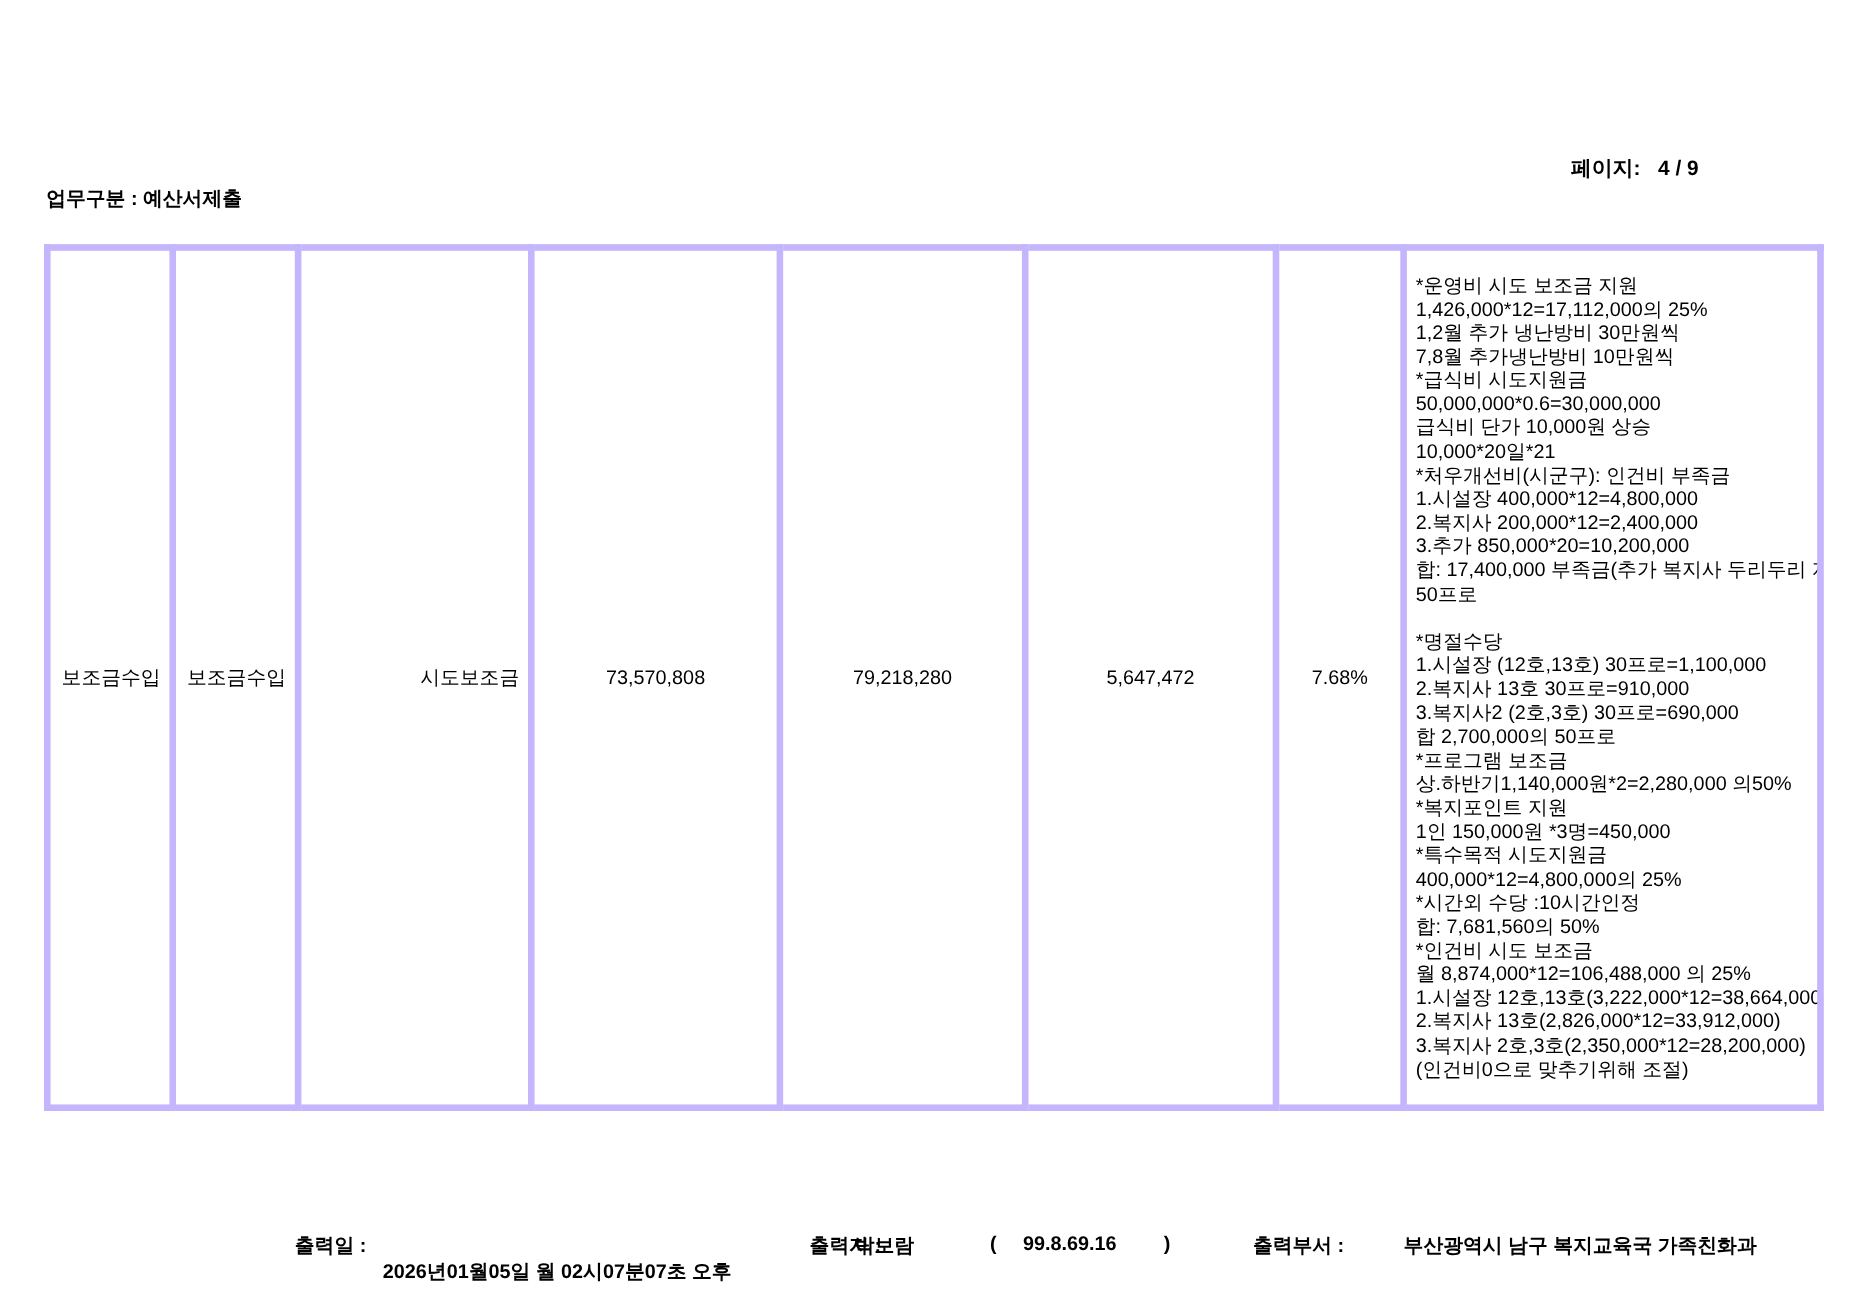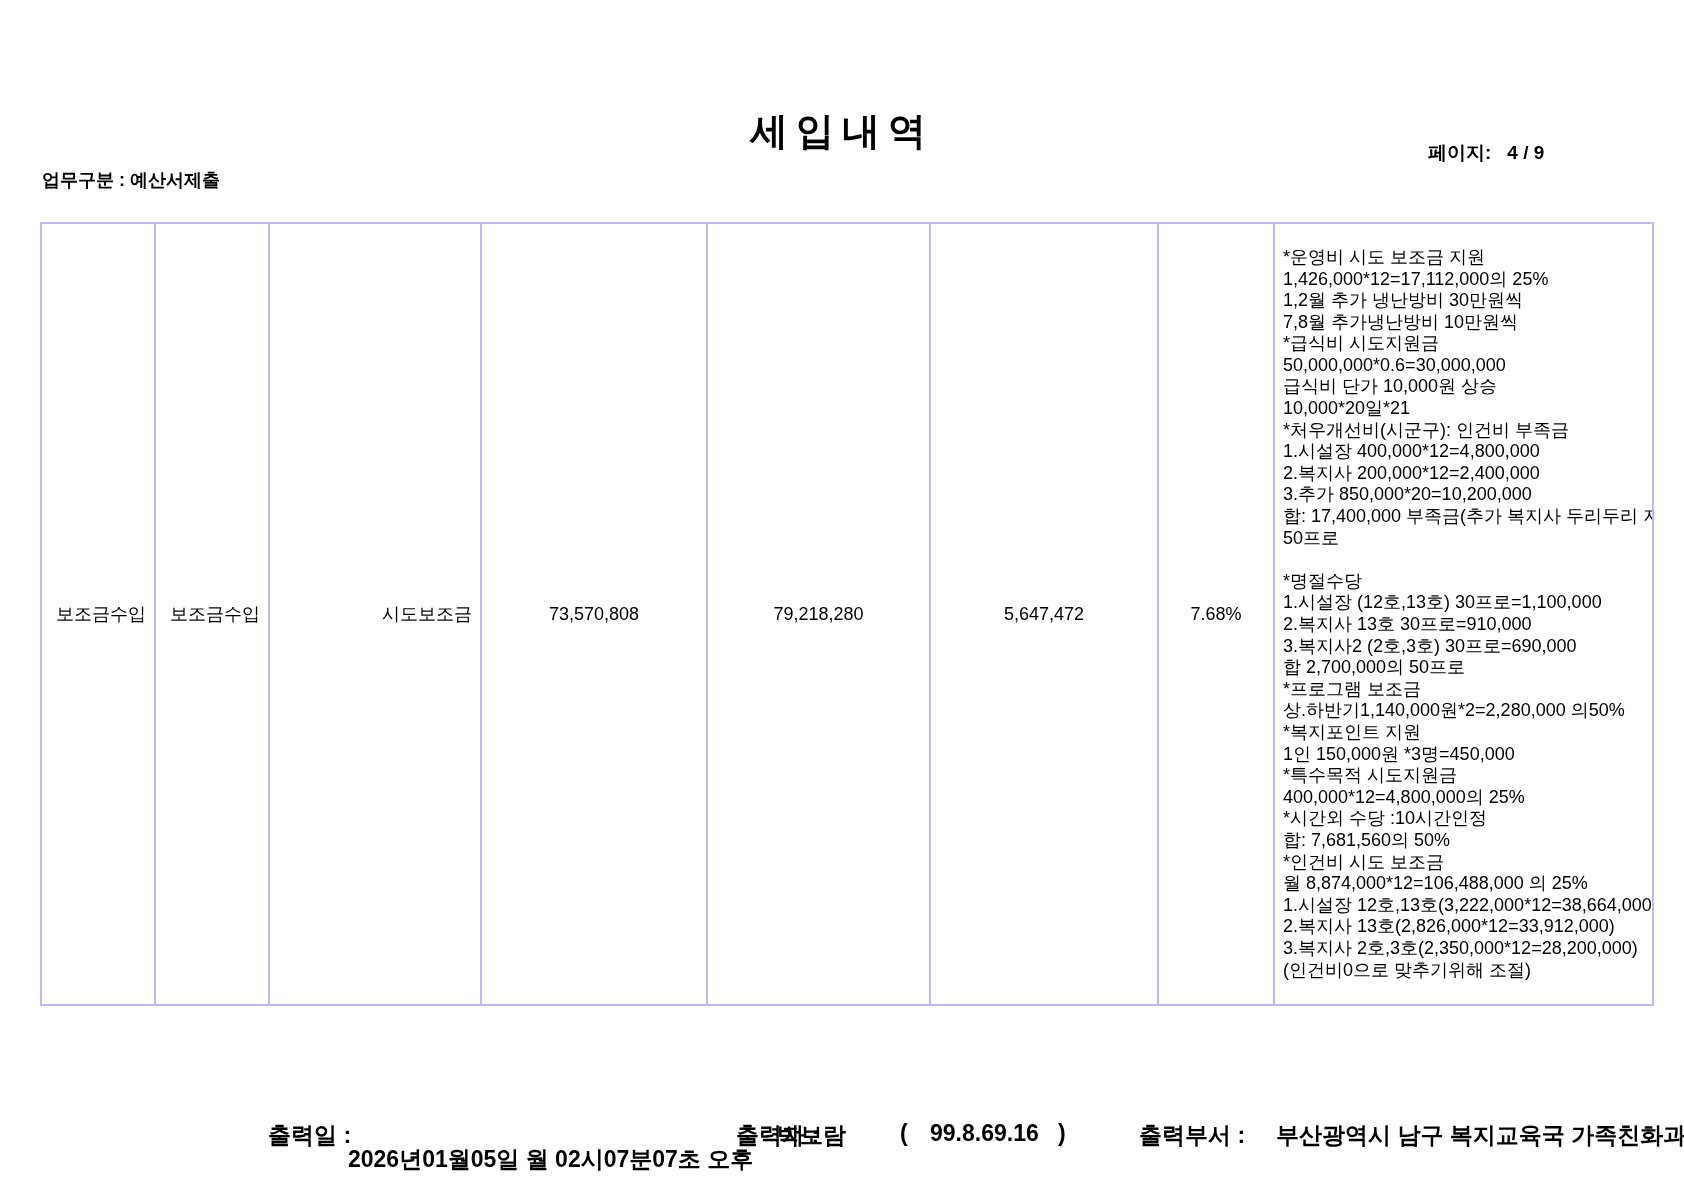--- a/index.html
+++ b/index.html
@@ -69,7 +69,6 @@
 
 <div class="page">
 
-  <div class="title">세입내역</div>
 
   <div class="page-num">
     <span>페이지:</span><span class="gap"></span><span>4 / 9</span>

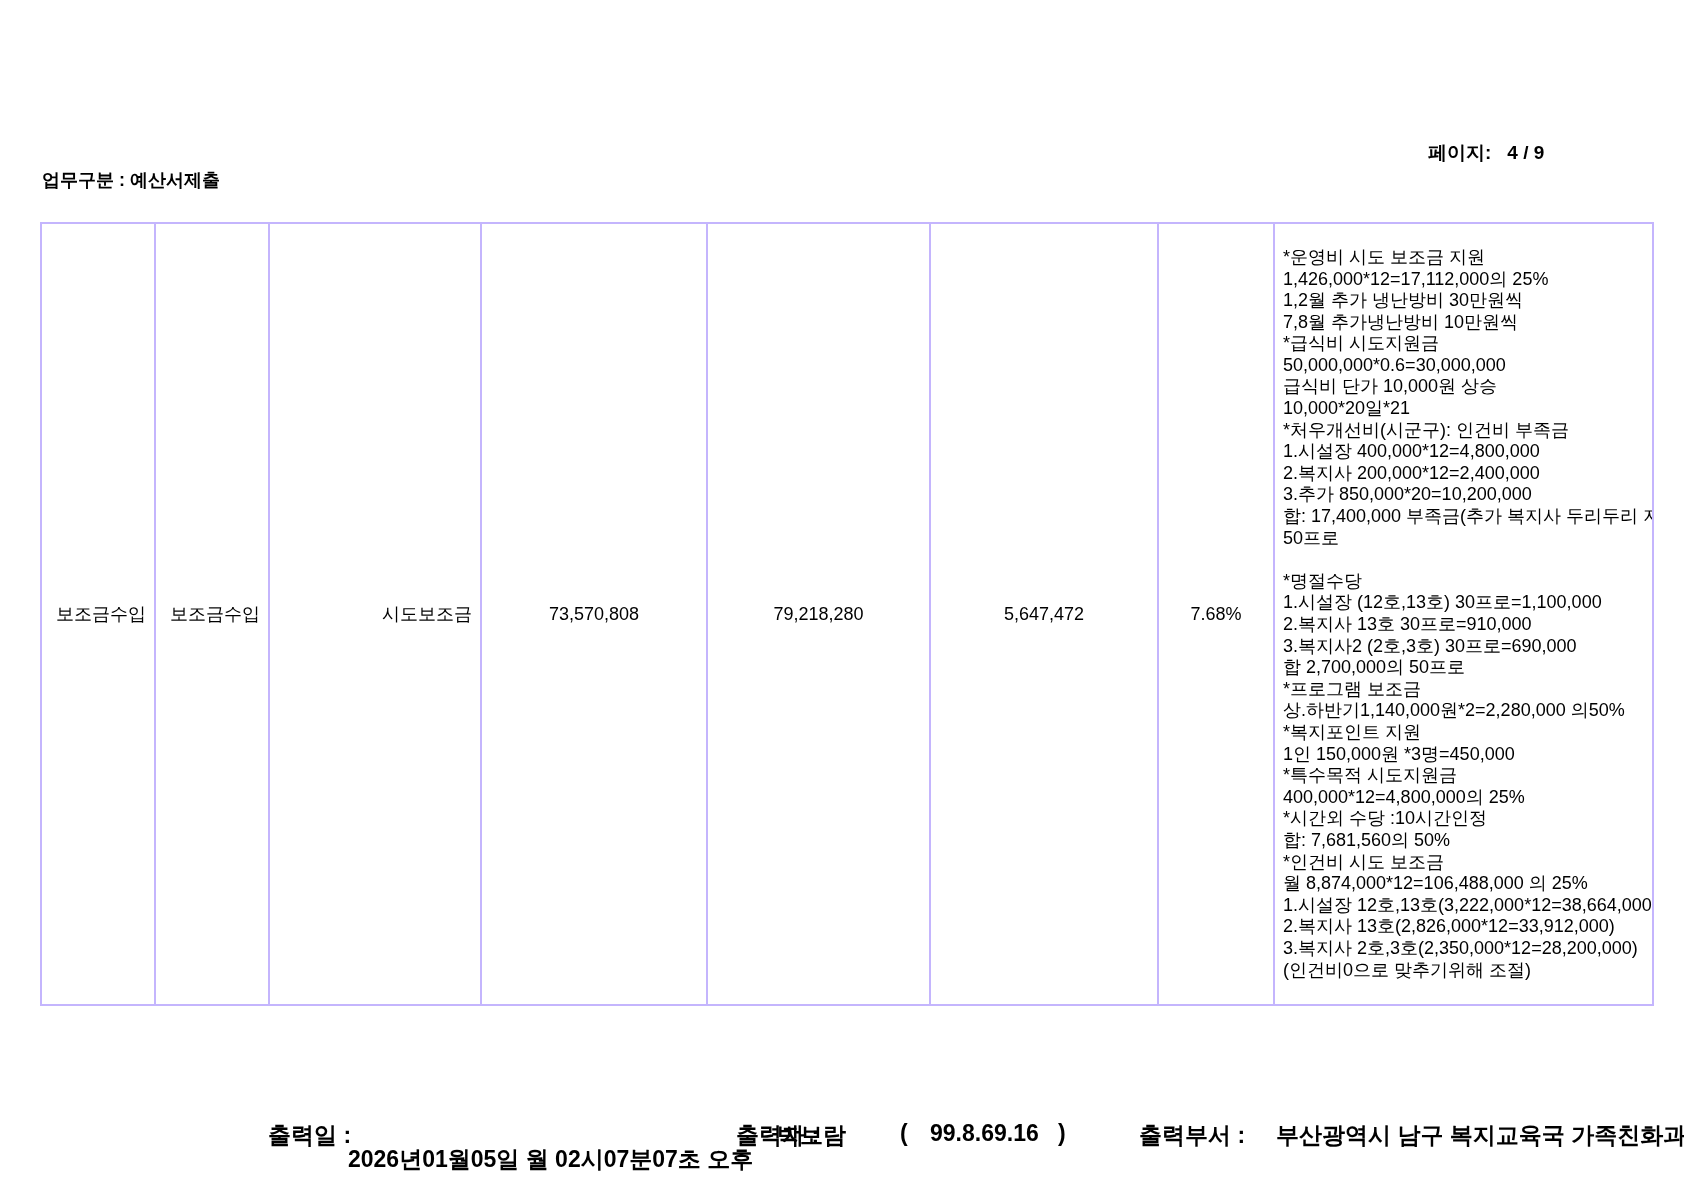--- a/index.html
+++ b/index.html
@@ -31,7 +31,7 @@
     border-collapse: collapse; table-layout: fixed;
   }
   table.report td {
-    border: 2px solid #c4b5fd;
+    border: 6px solid #c4b5fd;
     font-size: 18px;
     vertical-align: middle;
     padding: 0 8px;

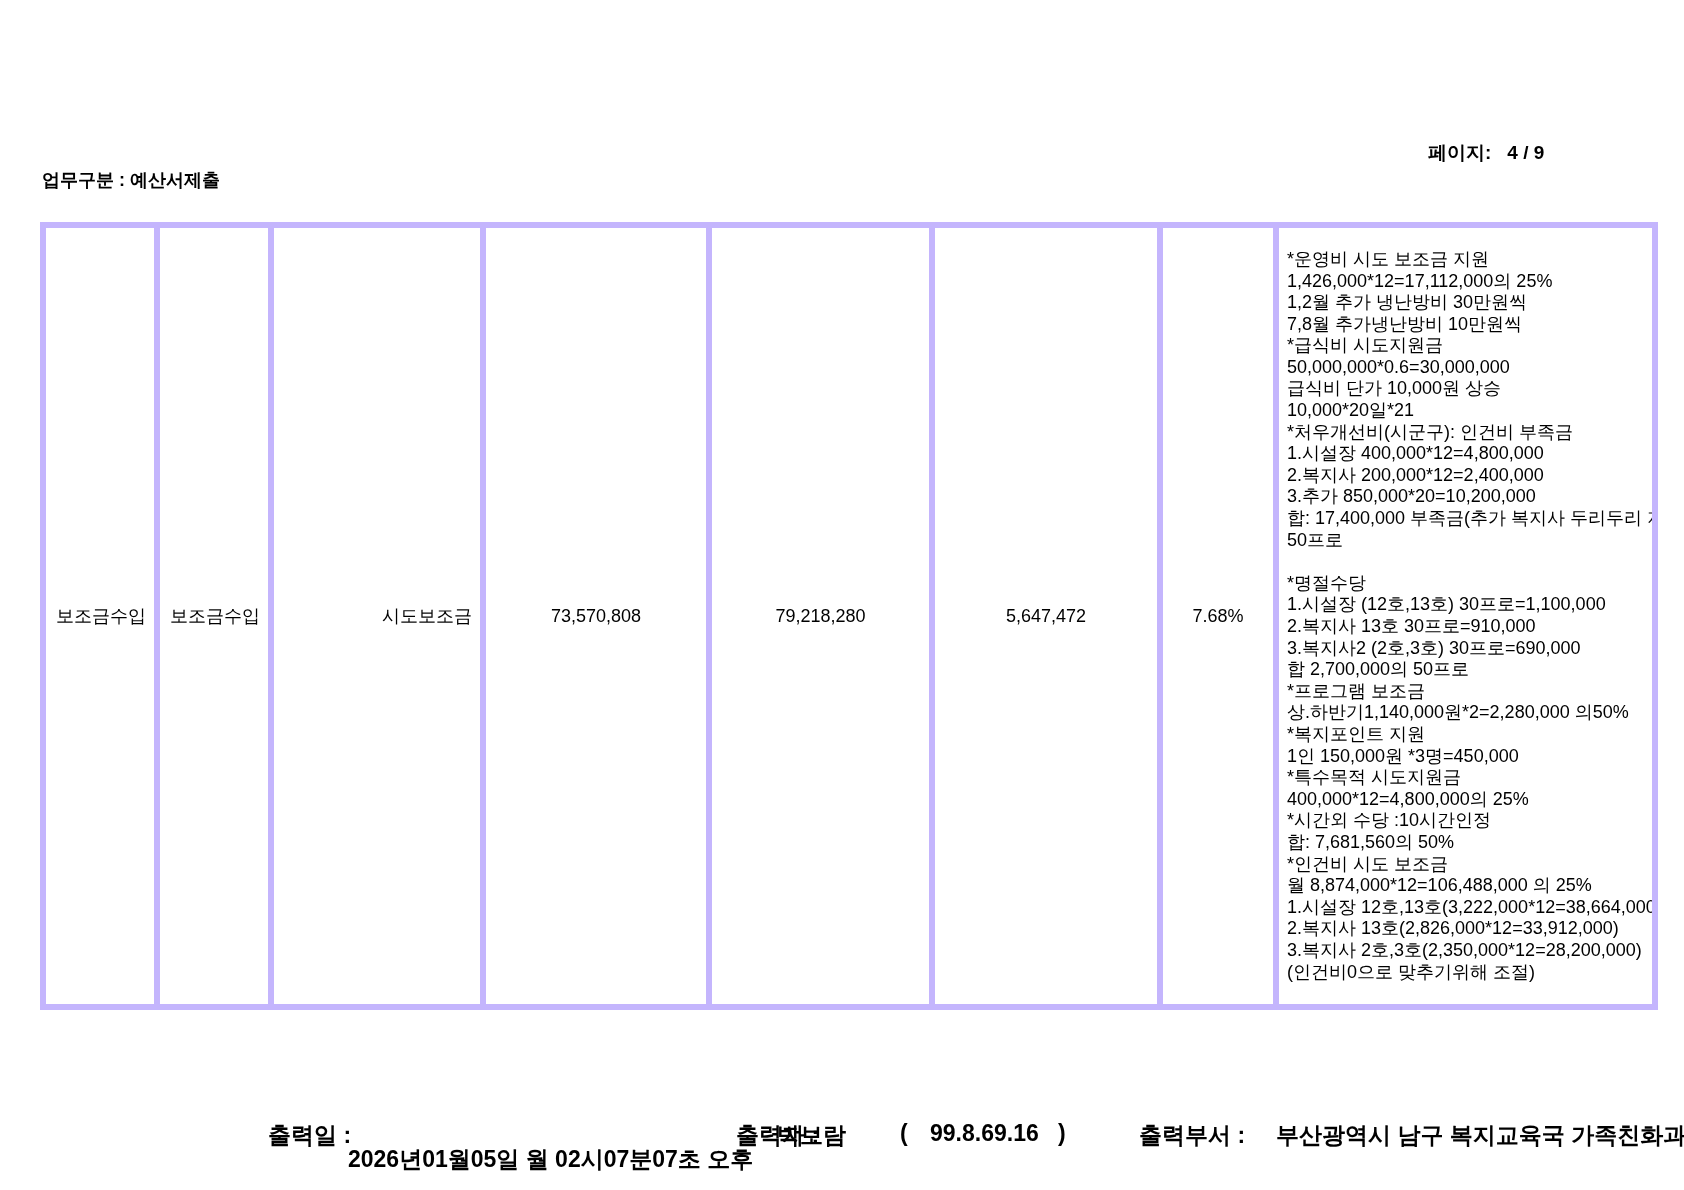--- a/index.html
+++ b/index.html
@@ -52,7 +52,7 @@
   .footer { position: absolute; top: 1120px; left: 0; width: 100%; height: 30px; }
   .footer span {
     position: absolute; top: 0;
-    font-size: 23px; font-weight: bold; white-space: nowrap;
+    font-size: 18px; font-weight: bold; white-space: nowrap;
   }
   .f-print-date-label { left: 268px; }
   .f-print-date       { left: 348px; margin-top: 24px; }

